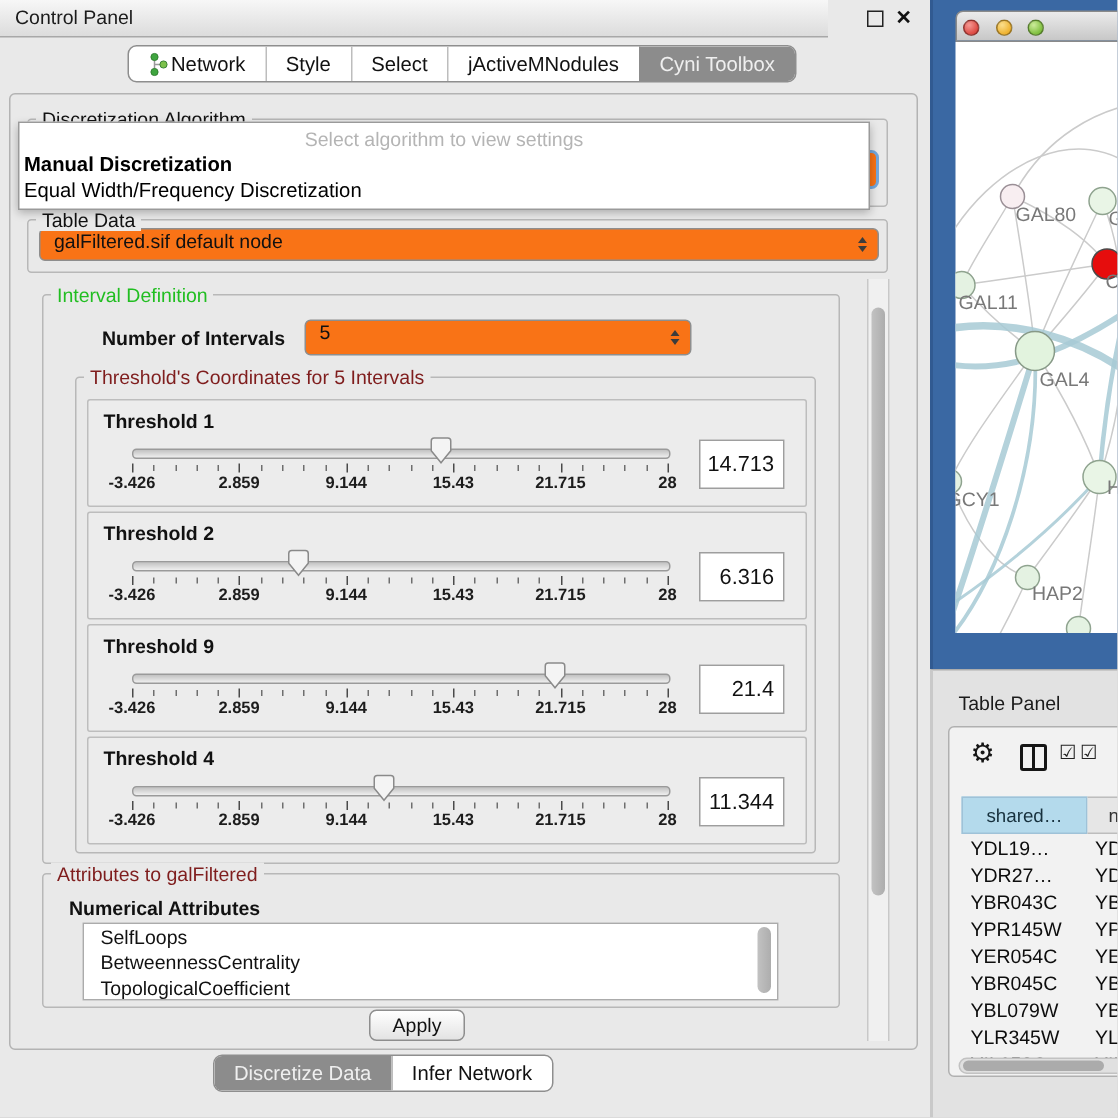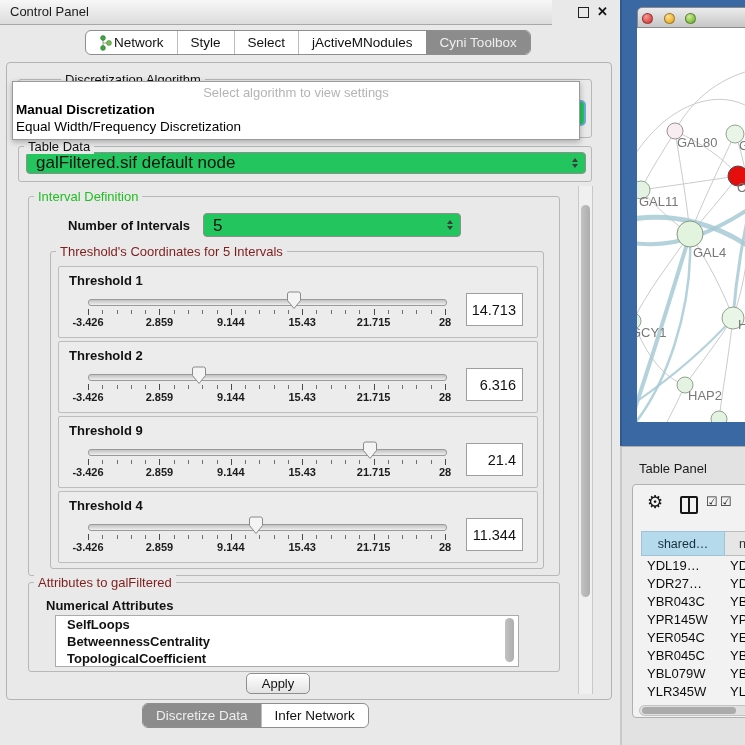--- a/index.html
+++ b/index.html
@@ -114,7 +114,7 @@
   <div class="outerborder"></div>
 
   <div class="group" style="left:18px;top:79px;width:572px;height:57px;"></div>
-  <div class="gtitle" style="left:24px;top:72px;color:#111;margin-left:37px;">Discretization Algorithm</div>
+  <div class="gtitle" style="left:24px;top:72px;color:#111;">Discretization Algorithm</div>
   <div class="combo focusring" style="left:26px;top:100px;width:560px;height:26px;">
     <span class="spin">
         <span class="tri-up"></span>

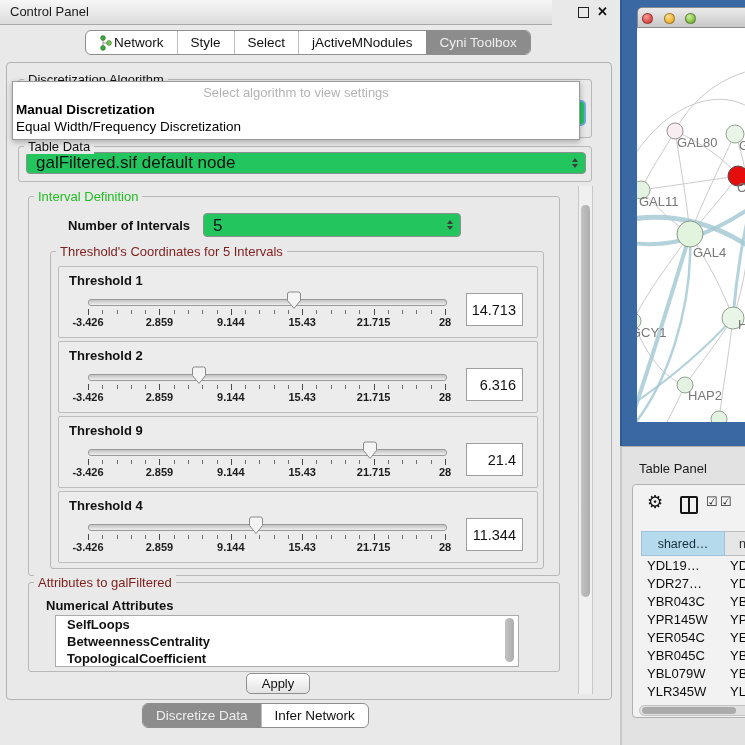--- a/index.html
+++ b/index.html
@@ -21,8 +21,8 @@
   .gtitle{position:absolute;font-size:13px;background:#E9E9E9;padding:0 4px;white-space:nowrap;z-index:2;}
   .green{color:#21BE21;}
   .blue{color:#7f1d1d;}
-  .combo{position:absolute;background:#22c55e;border:1px solid #8E8E8E;border-radius:4px;font-size:17px;color:#111;
-    display:flex;align-items:flex-end;padding-left:9px;box-sizing:border-box;}
+  .combo{position:absolute;background:#f97316;border:1px solid #8E8E8E;border-radius:4px;font-size:13px;color:#111;
+    display:flex;align-items:flex-start;padding-left:9px;box-sizing:border-box;}
   .spin{position:absolute;right:7px;top:50%;transform:translateY(-50%);display:flex;flex-direction:column;gap:2px;}
   .tri-up{width:0;height:0;border-left:3.5px solid transparent;border-right:3.5px solid transparent;border-bottom:4.5px solid #3c3c3c;}
   .tri-dn{width:0;height:0;border-left:3.5px solid transparent;border-right:3.5px solid transparent;border-top:4.5px solid #3c3c3c;}

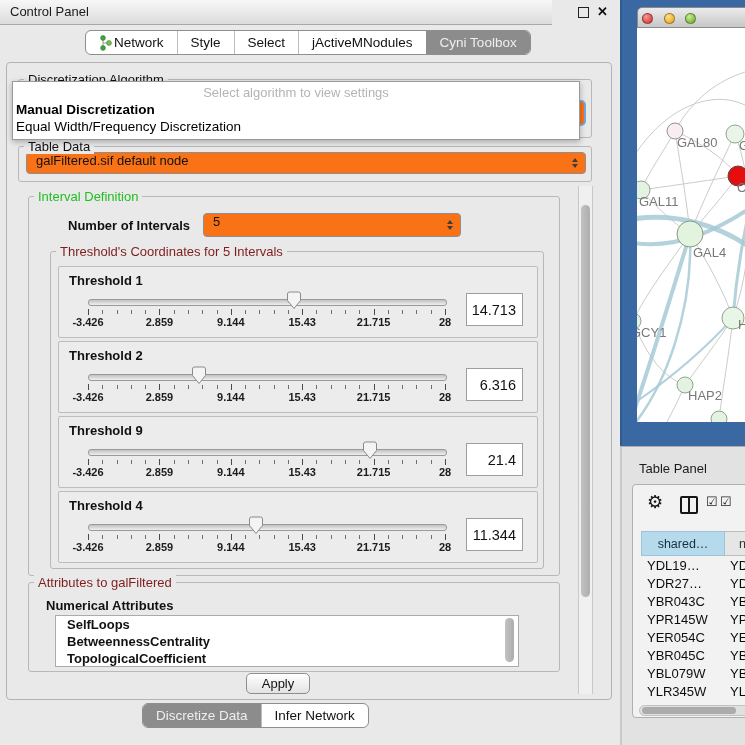--- a/index.html
+++ b/index.html
@@ -45,7 +45,7 @@
     font-size:14.5px;line-height:33px;text-align:right;padding-right:6px;box-sizing:border-box;color:#111;}
   
   .listbox{position:absolute;left:55px;top:615px;width:462px;height:50px;background:#fff;border:1px solid #ABABAB;overflow:hidden;}
-  .listbox .li{height:17px;line-height:17px;font-size:13px;color:#111;padding-left:11px;white-space:nowrap;font-weight:bold;}
+  .listbox .li{height:17px;line-height:17px;font-size:13px;color:#111;padding-left:11px;white-space:nowrap;}
   .vthumb{position:absolute;border-radius:5px;background:linear-gradient(90deg,#C2C2C2,#ADADAD);}
   .button{position:absolute;background:linear-gradient(#FFFFFF,#E3E3E3);border:1px solid #8E8E8E;border-radius:5px;
     font-size:13px;color:#111;text-align:center;}

